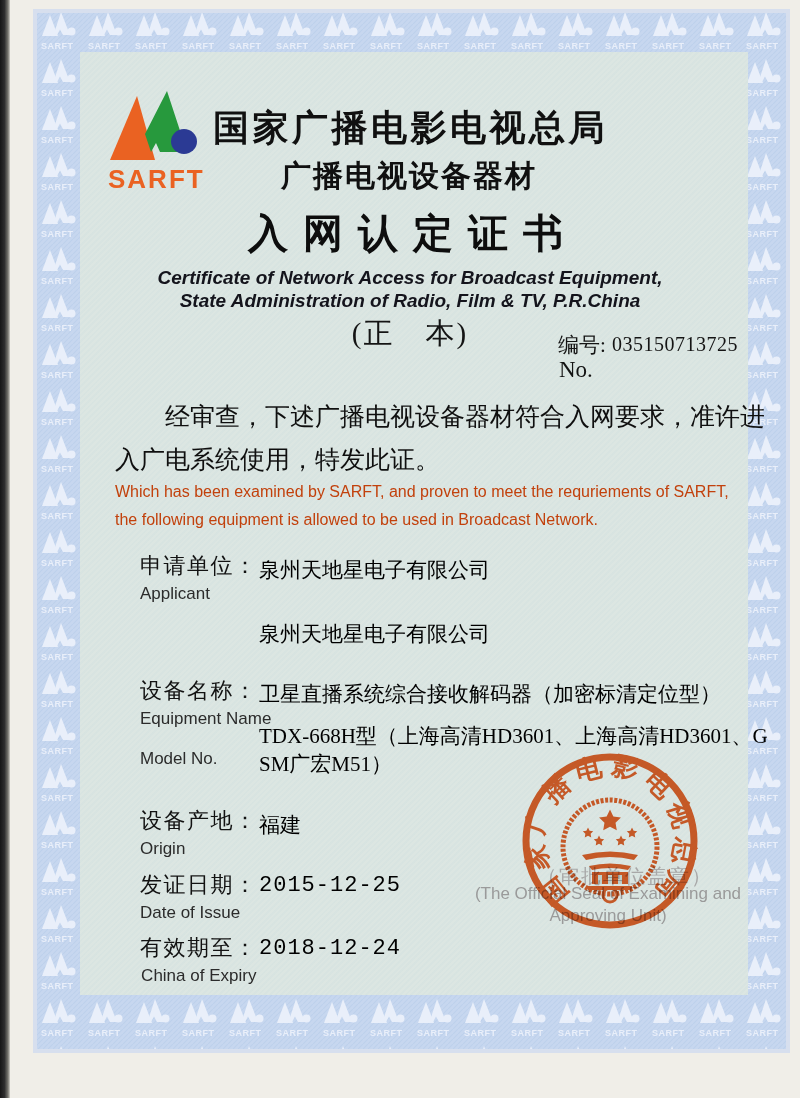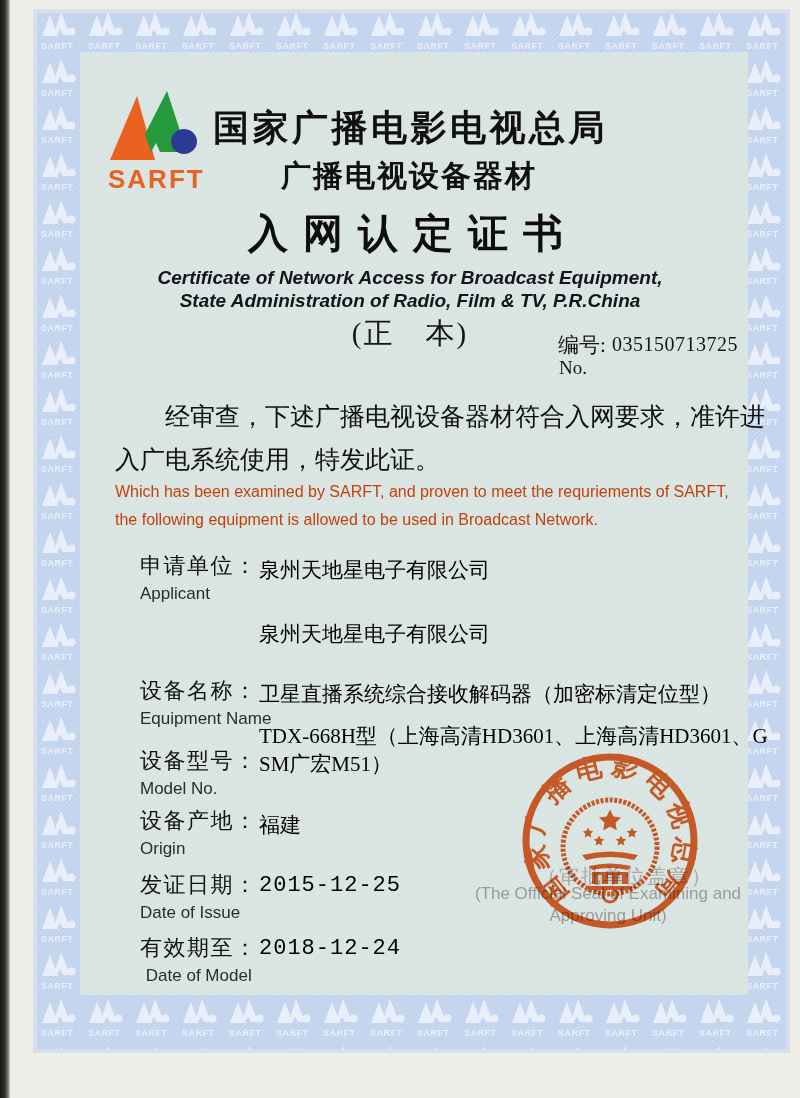--- a/index.html
+++ b/index.html
@@ -47,7 +47,7 @@
   .copy-type{top:314px;font-size:29px;color:#141414;letter-spacing:2px;}
   .num-label{position:absolute;left:558px;top:331px;font-size:21px;}
   .num-value{position:absolute;left:612px;top:333px;font-size:20px;letter-spacing:0.5px;}
-  .num-sub{position:absolute;left:559px;top:357px;font-size:19px;}
+  .num-sub{position:absolute;left:559px;top:357px;font-size:23px;}
   
   .stmt-cn{position:absolute;left:115px;width:602px;font-size:25px;color:#0f0f0f;white-space:nowrap;}
   .stmt-cn-1{top:400px;text-indent:50px;}

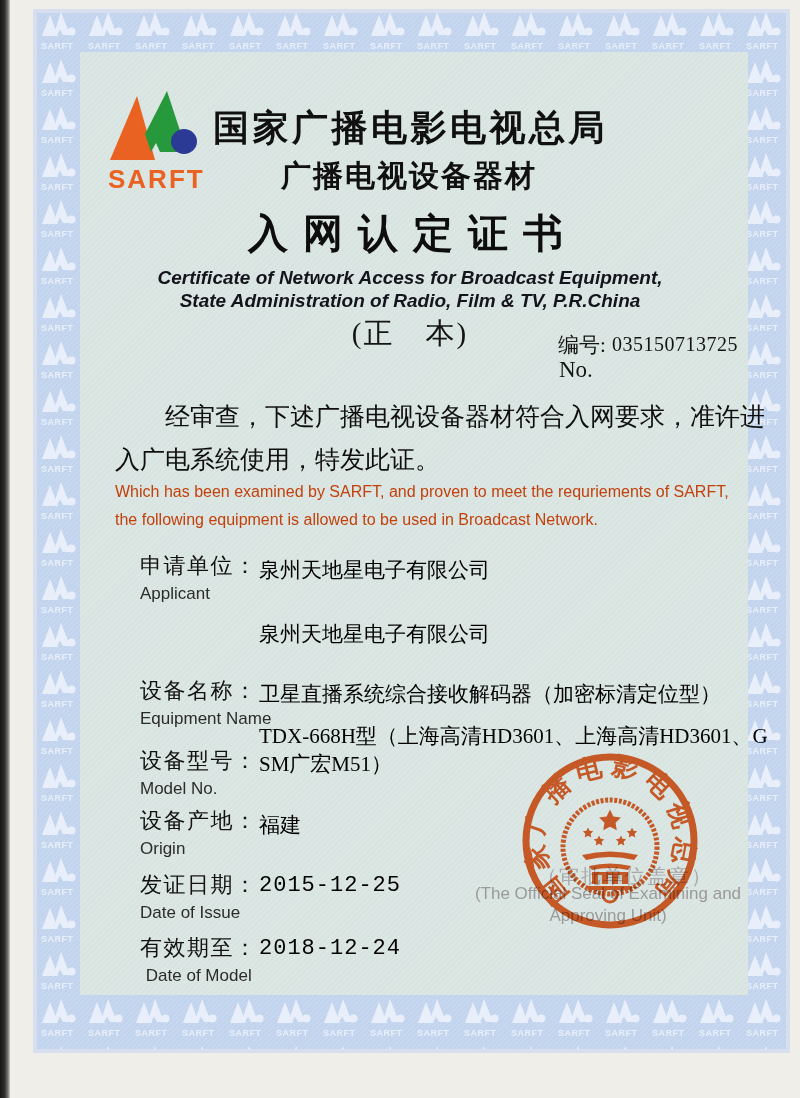--- a/index.html
+++ b/index.html
@@ -148,7 +148,6 @@
   <div class="f-value v3">卫星直播系统综合接收解码器（加密标清定位型）</div>
 
   <div class="f-label l4">
-    <div class="cn">设备型号：</div>
     <div class="en">Model No.</div>
   </div>
   <div class="f-value v4">

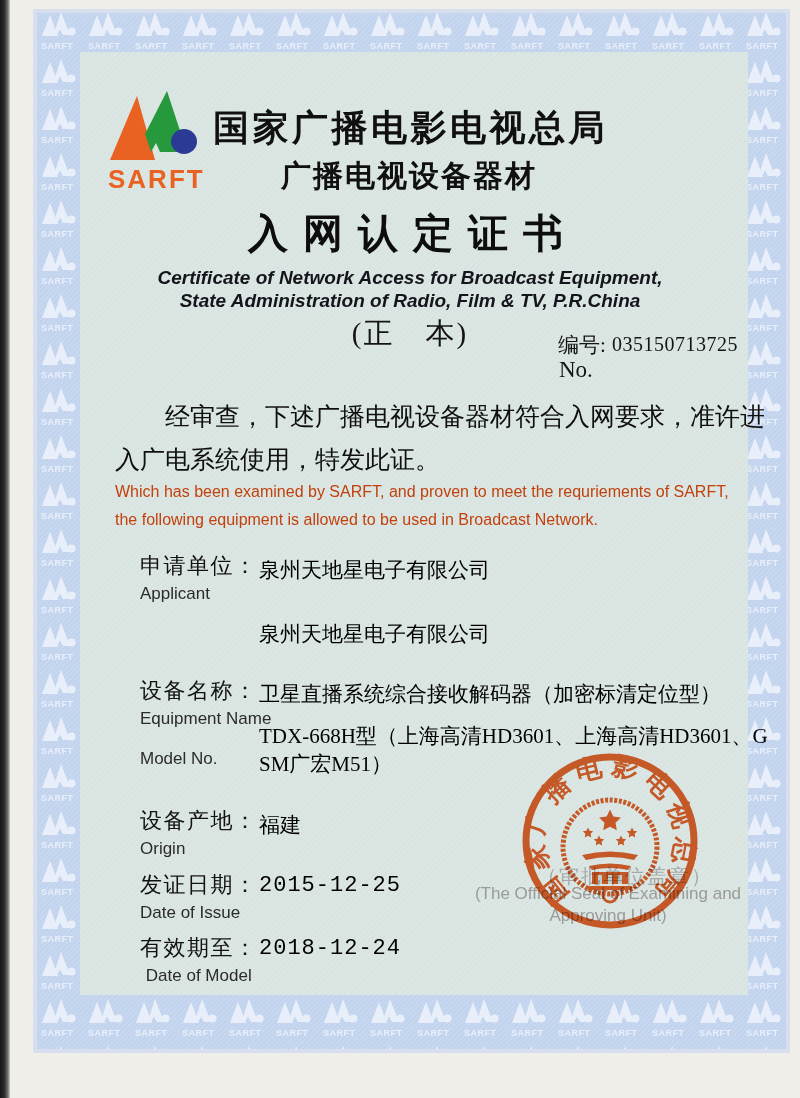--- a/index.html
+++ b/index.html
@@ -169,7 +169,7 @@
 
   <div class="f-label l7">
     <div class="cn">有效期至：</div>
-    <div class="en">Date of Model</div>
+    <div class="en">China of Expiry</div>
   </div>
   <div class="f-value v7 date">2018-12-24</div>
 

